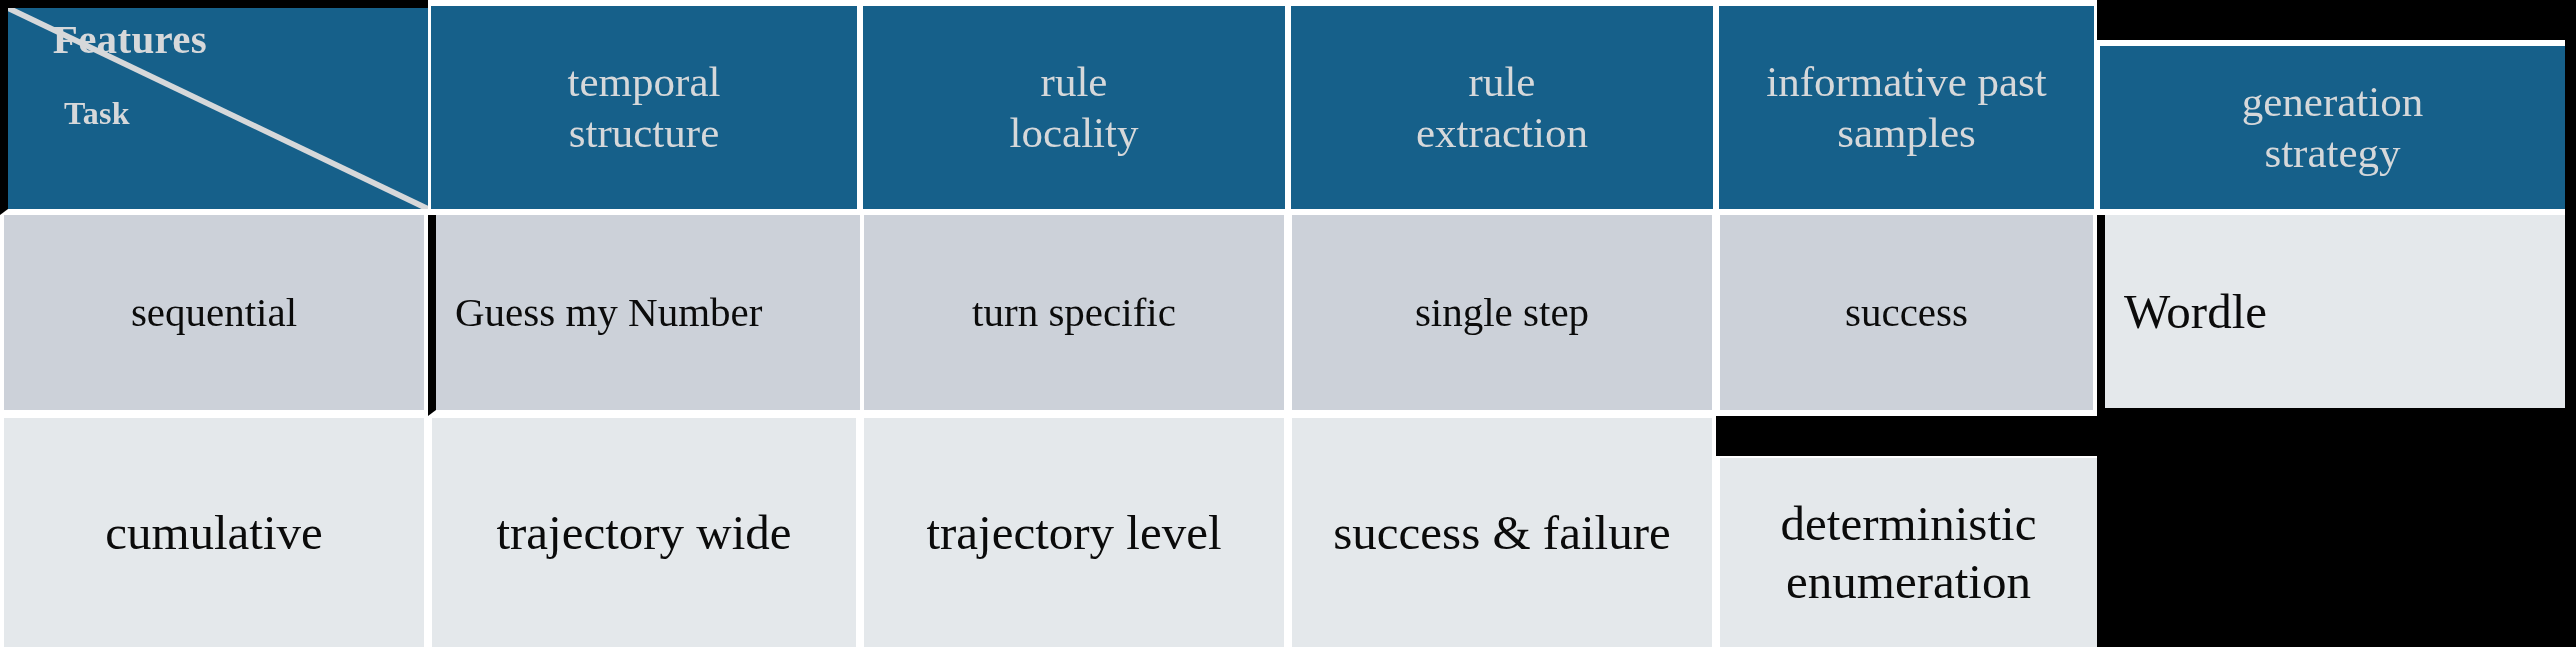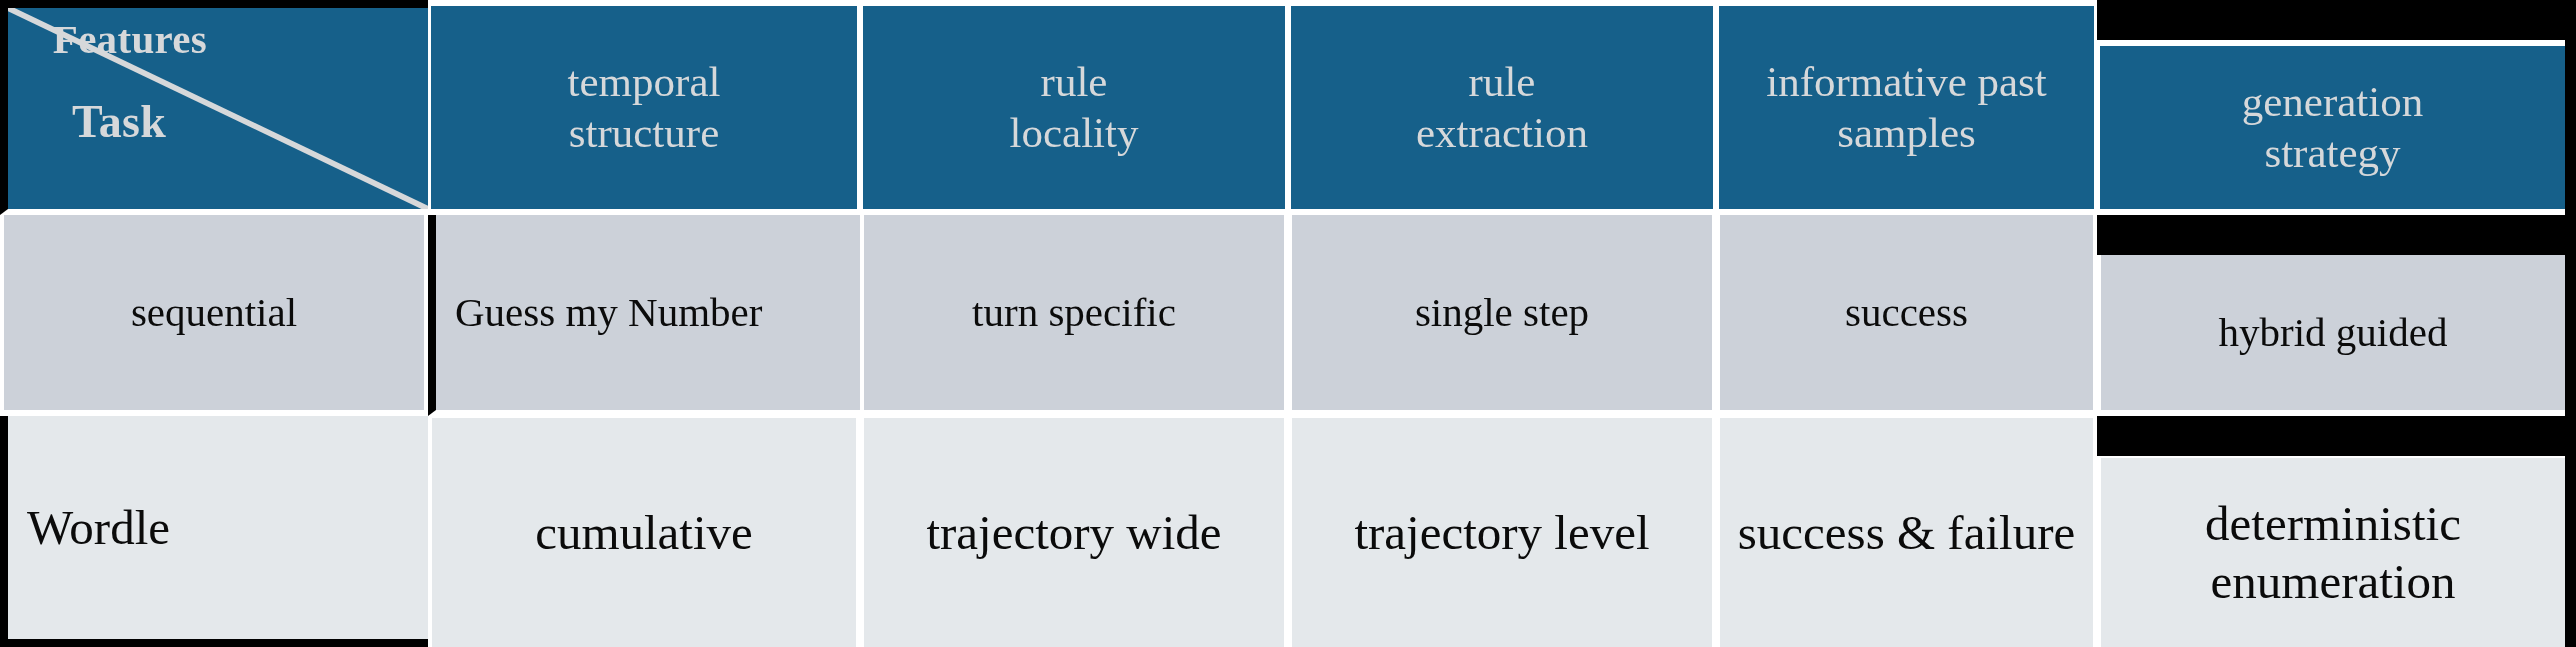--- a/index.html
+++ b/index.html
@@ -86,10 +86,10 @@
   }
   .hdr-corner .task-lbl {
     position: absolute;
-    left: 64px;
+    left: 56px;
     top: 87px;
     font-weight: bold;
-    font-size: 46px;
+    font-size: 32px;
     letter-spacing: 0.3px;
   }
 

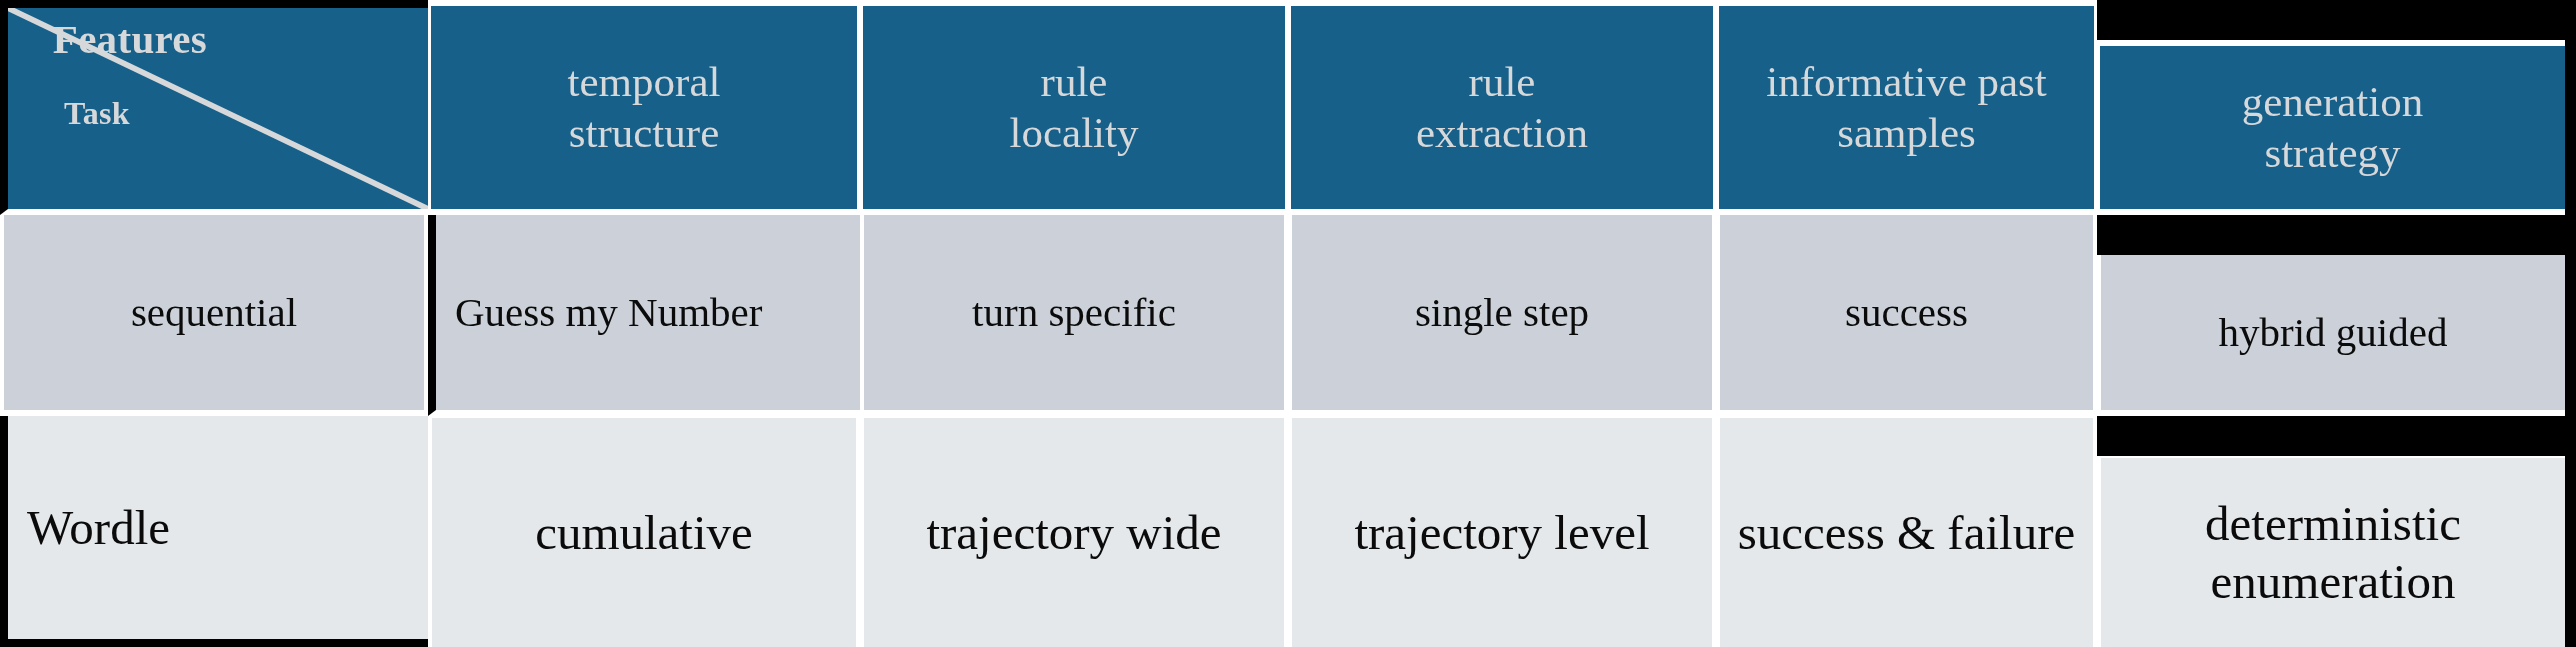--- a/index.html
+++ b/index.html
@@ -204,11 +204,6 @@
         <span class="ln">success</span>
       </span>
     </div>
-    <div class="cell r1 clast">
-      <span class="stack">
-        <span class="ln">hybrid guided</span>
-      </span>
-    </div>
 
     <div class="cell r2 c0">
       <span>Wordle</span>

